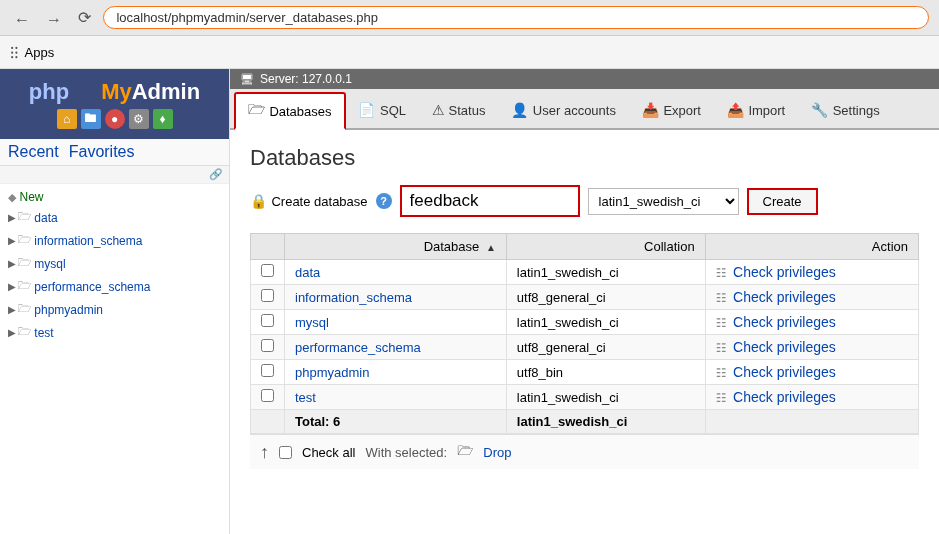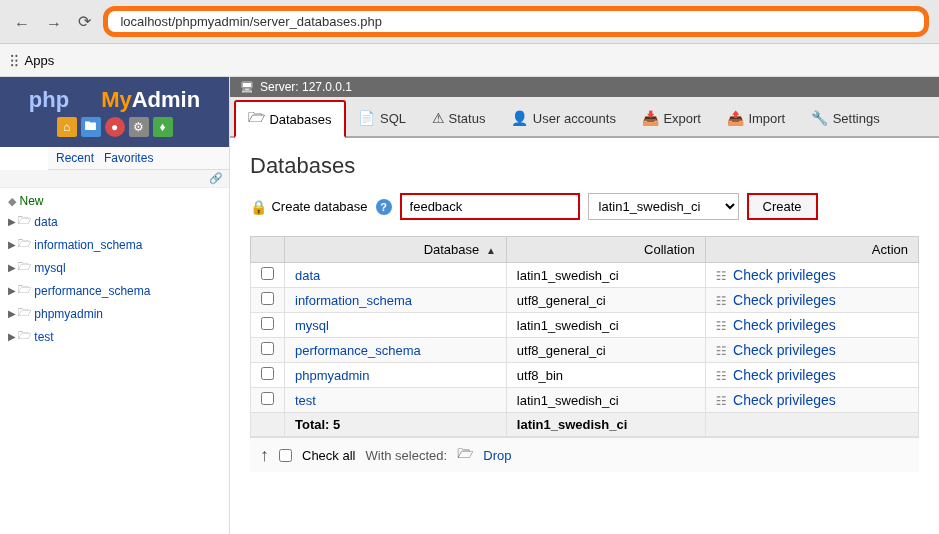--- a/index.html
+++ b/index.html
@@ -25,7 +25,7 @@
     .address-bar {
       flex: 1;
       background: #fff;
-      border: 5px solid #f97316;
+      border: 1px solid #f97316;
       border-radius: 12px;
       padding: 3px 12px;
       font-size: 13px;

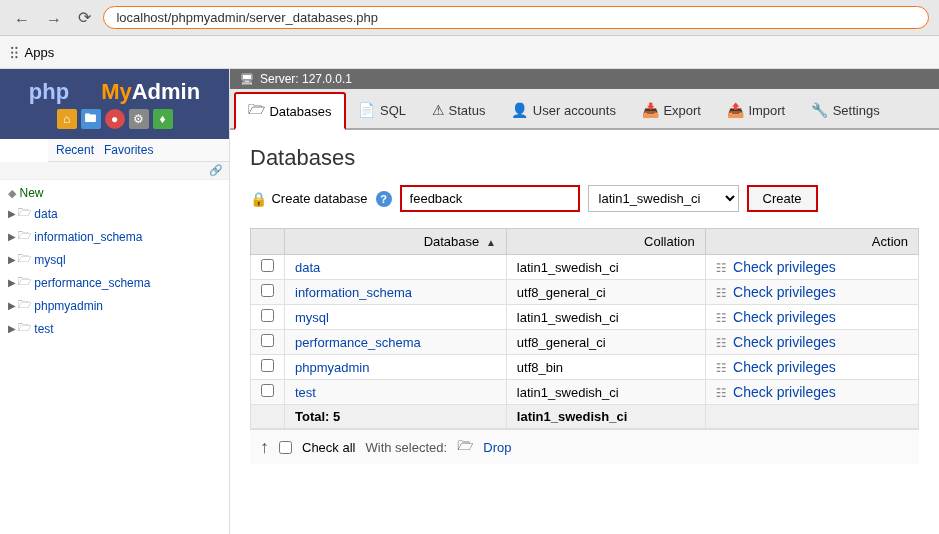--- a/index.html
+++ b/index.html
@@ -91,10 +91,9 @@
       display: flex;
       gap: 10px;
       padding: 4px 8px;
-      font-size: 12px;
+      font-size: 16px;
       border-bottom: 1px solid #ddd;
       background: #f9f9f9;
-      margin-left: 48px;
     }
     .sidebar-links a { color: #0645ad; text-decoration: none; }
     .sidebar-collapse-btn {

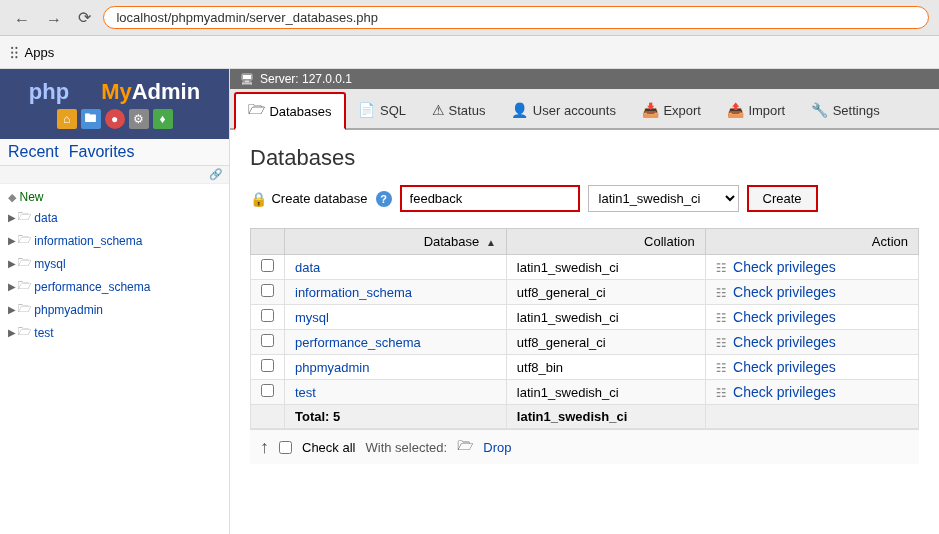--- a/index.html
+++ b/index.html
@@ -200,7 +200,7 @@
     .create-db-input {
       border: 2px solid #c00;
       padding: 4px 8px;
-      font-size: 13px;
+      font-size: 17px;
       width: 180px;
     }
     .create-db-select {

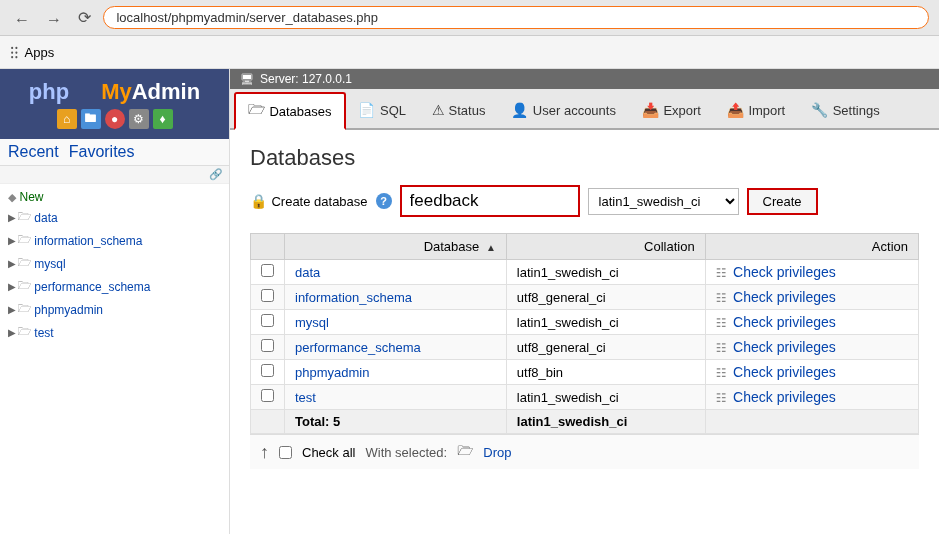--- a/index.html
+++ b/index.html
@@ -467,7 +467,7 @@
         <tfoot>
           <tr class="total-row">
             <td></td>
-            <td>Total: 5</td>
+            <td>Total: 6</td>
             <td>latin1_swedish_ci</td>
             <td></td>
           </tr>

